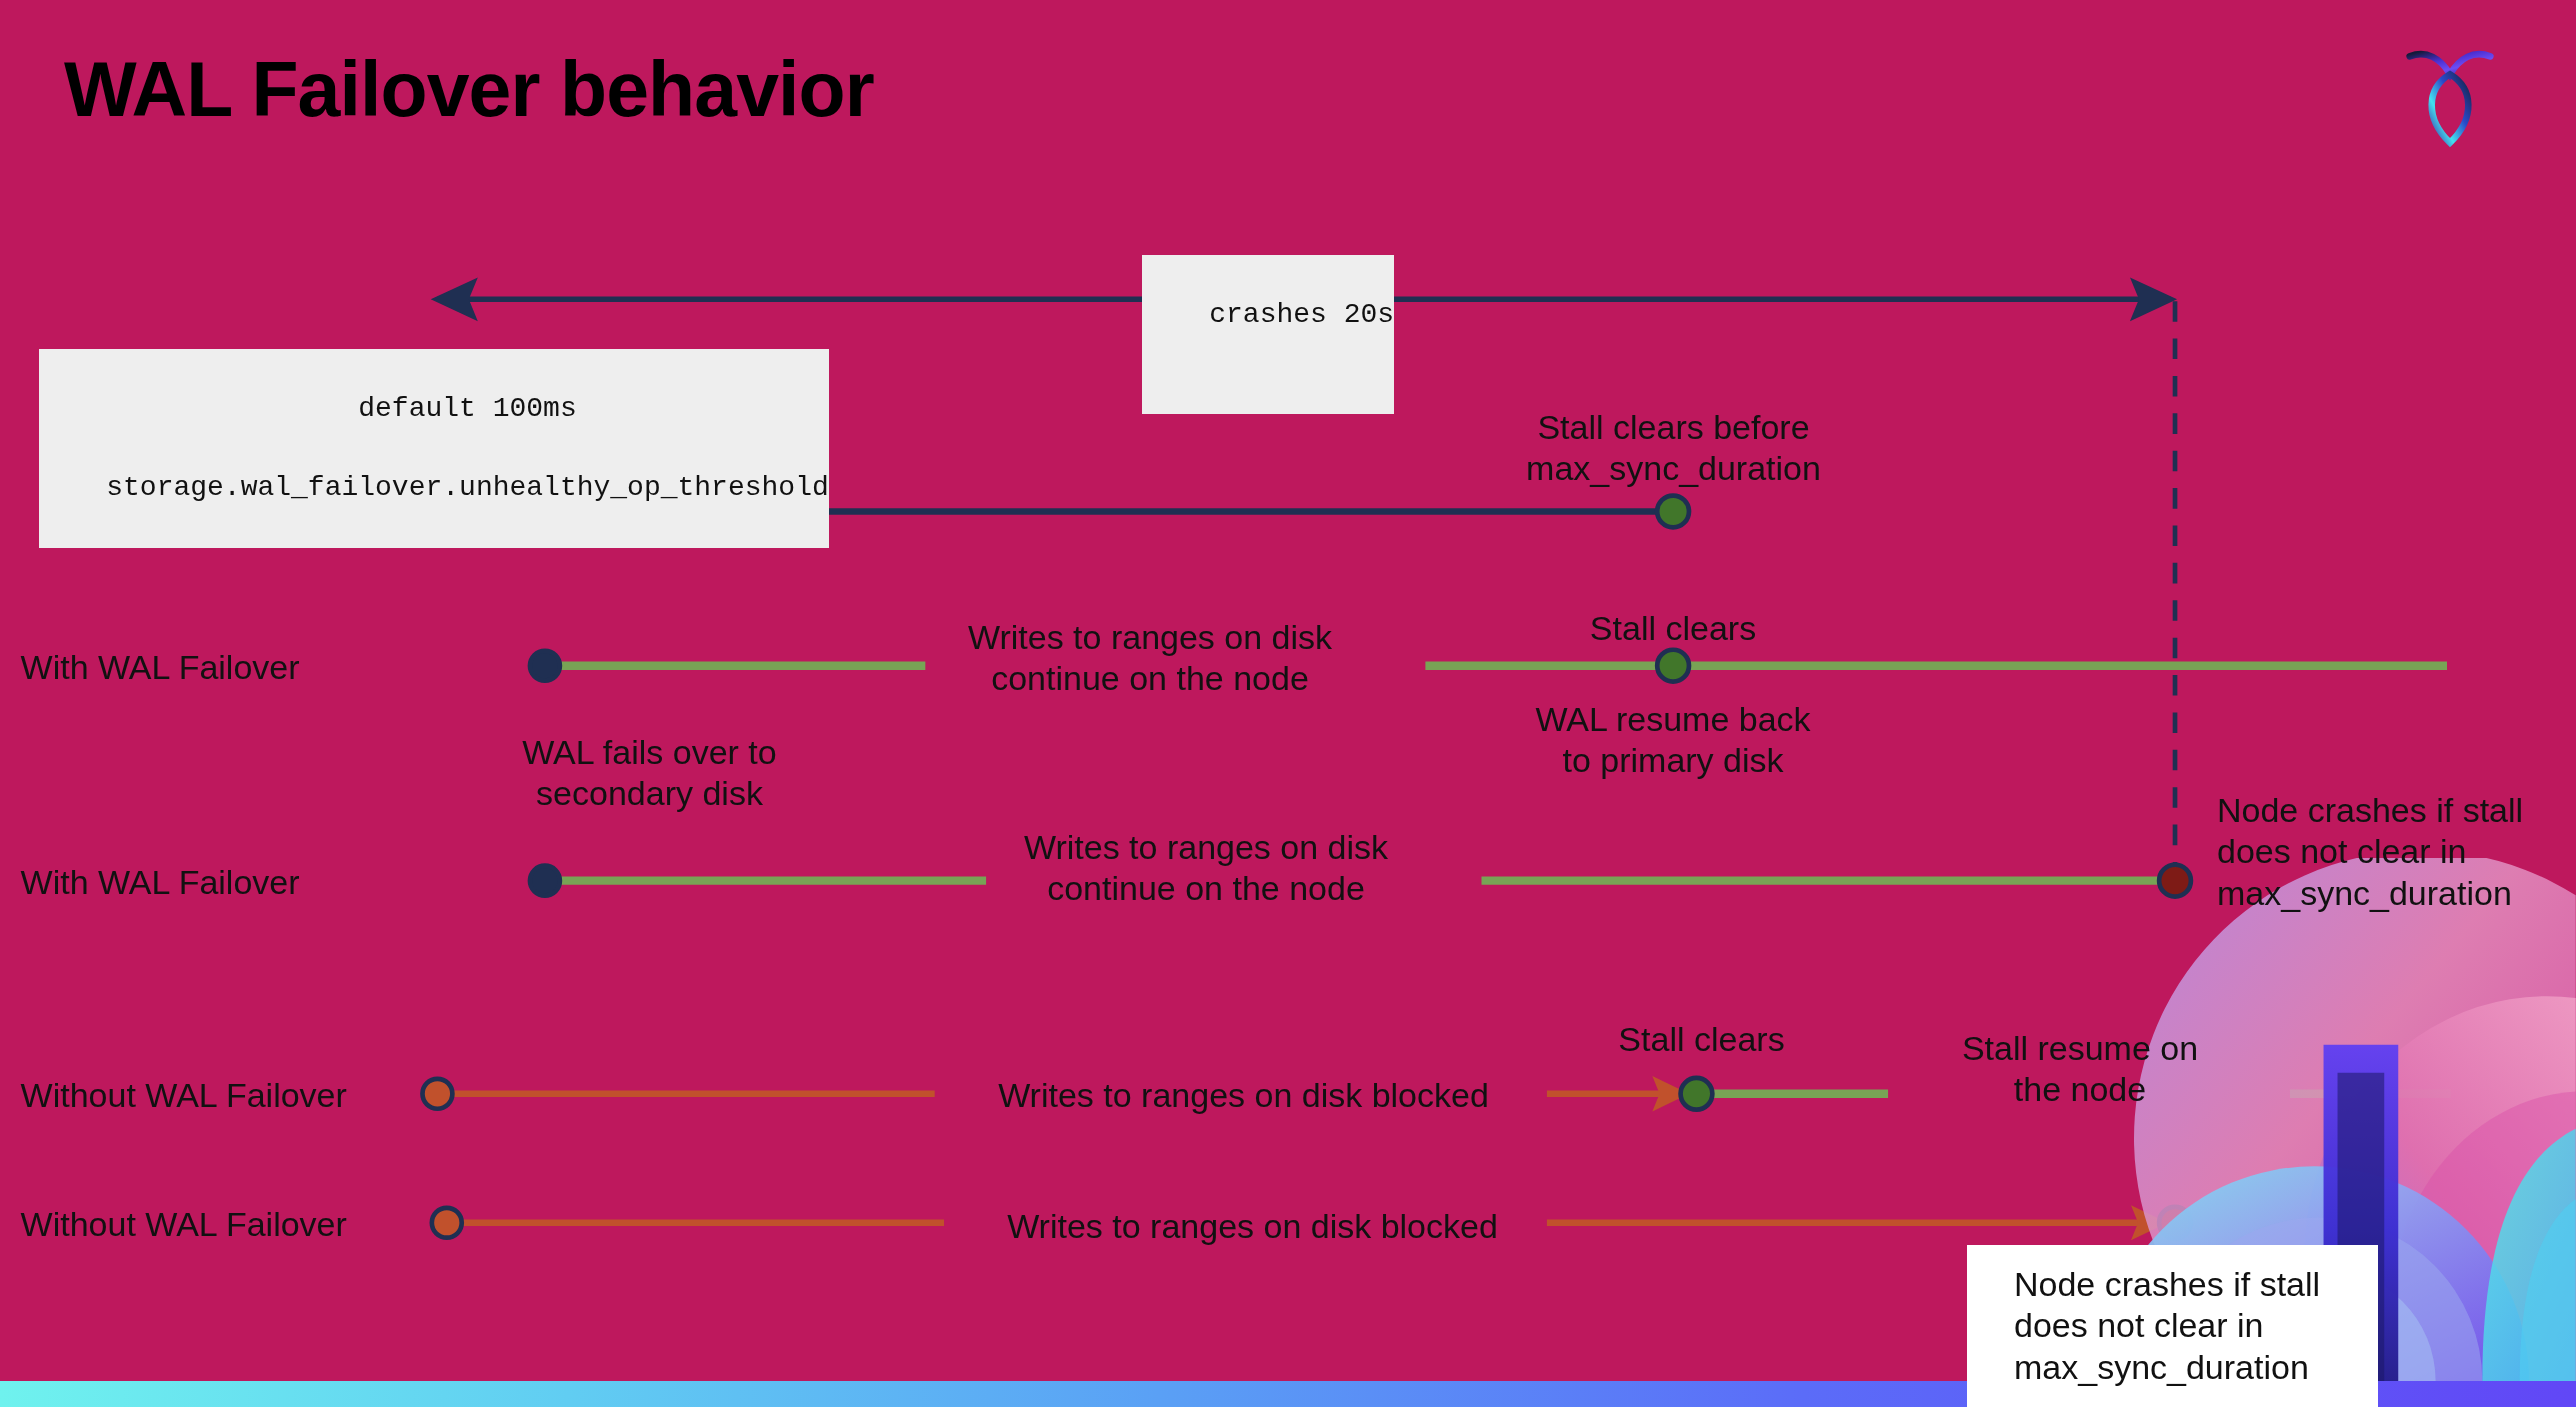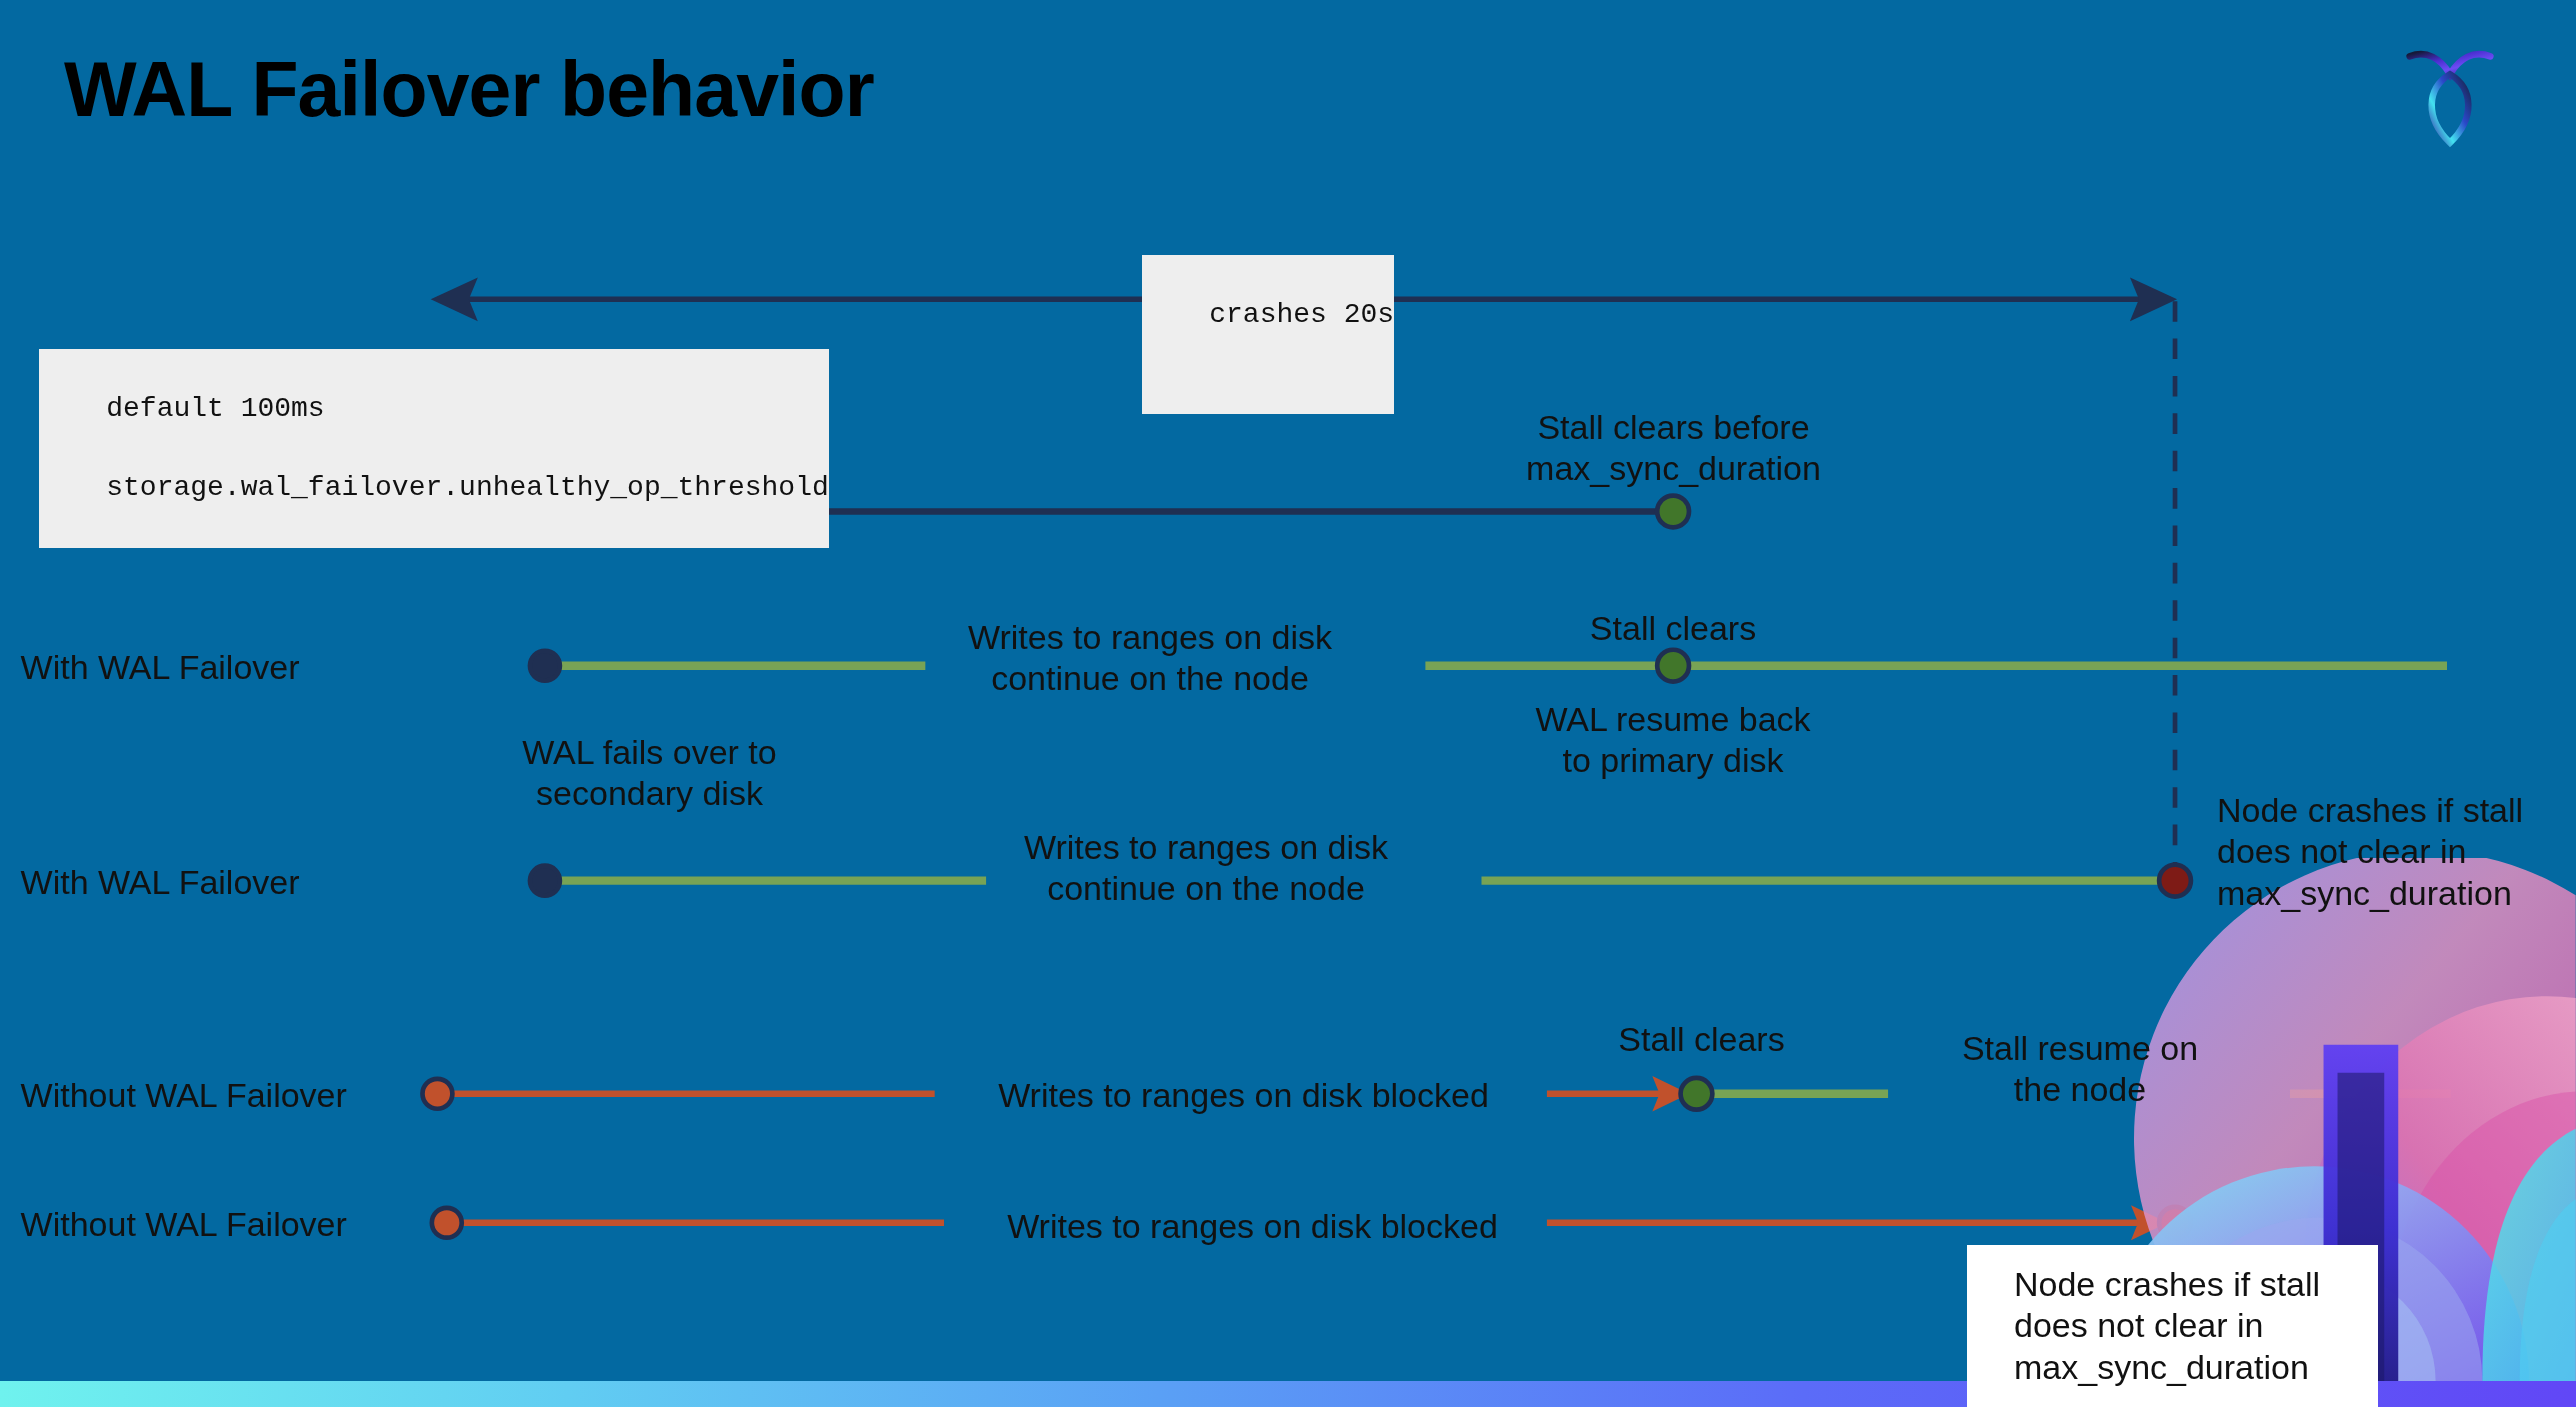--- a/index.html
+++ b/index.html
@@ -10,7 +10,7 @@
     overflow:hidden;
     position:relative;
   }
-  .slide{position:absolute;left:0;top:0;width:2576px;height:1408px;overflow:hidden;background:#0369a1;}
+  .slide{position:absolute;left:0;top:0;width:2576px;height:1408px;overflow:hidden;background:#be185d;}
 
   
   .title{

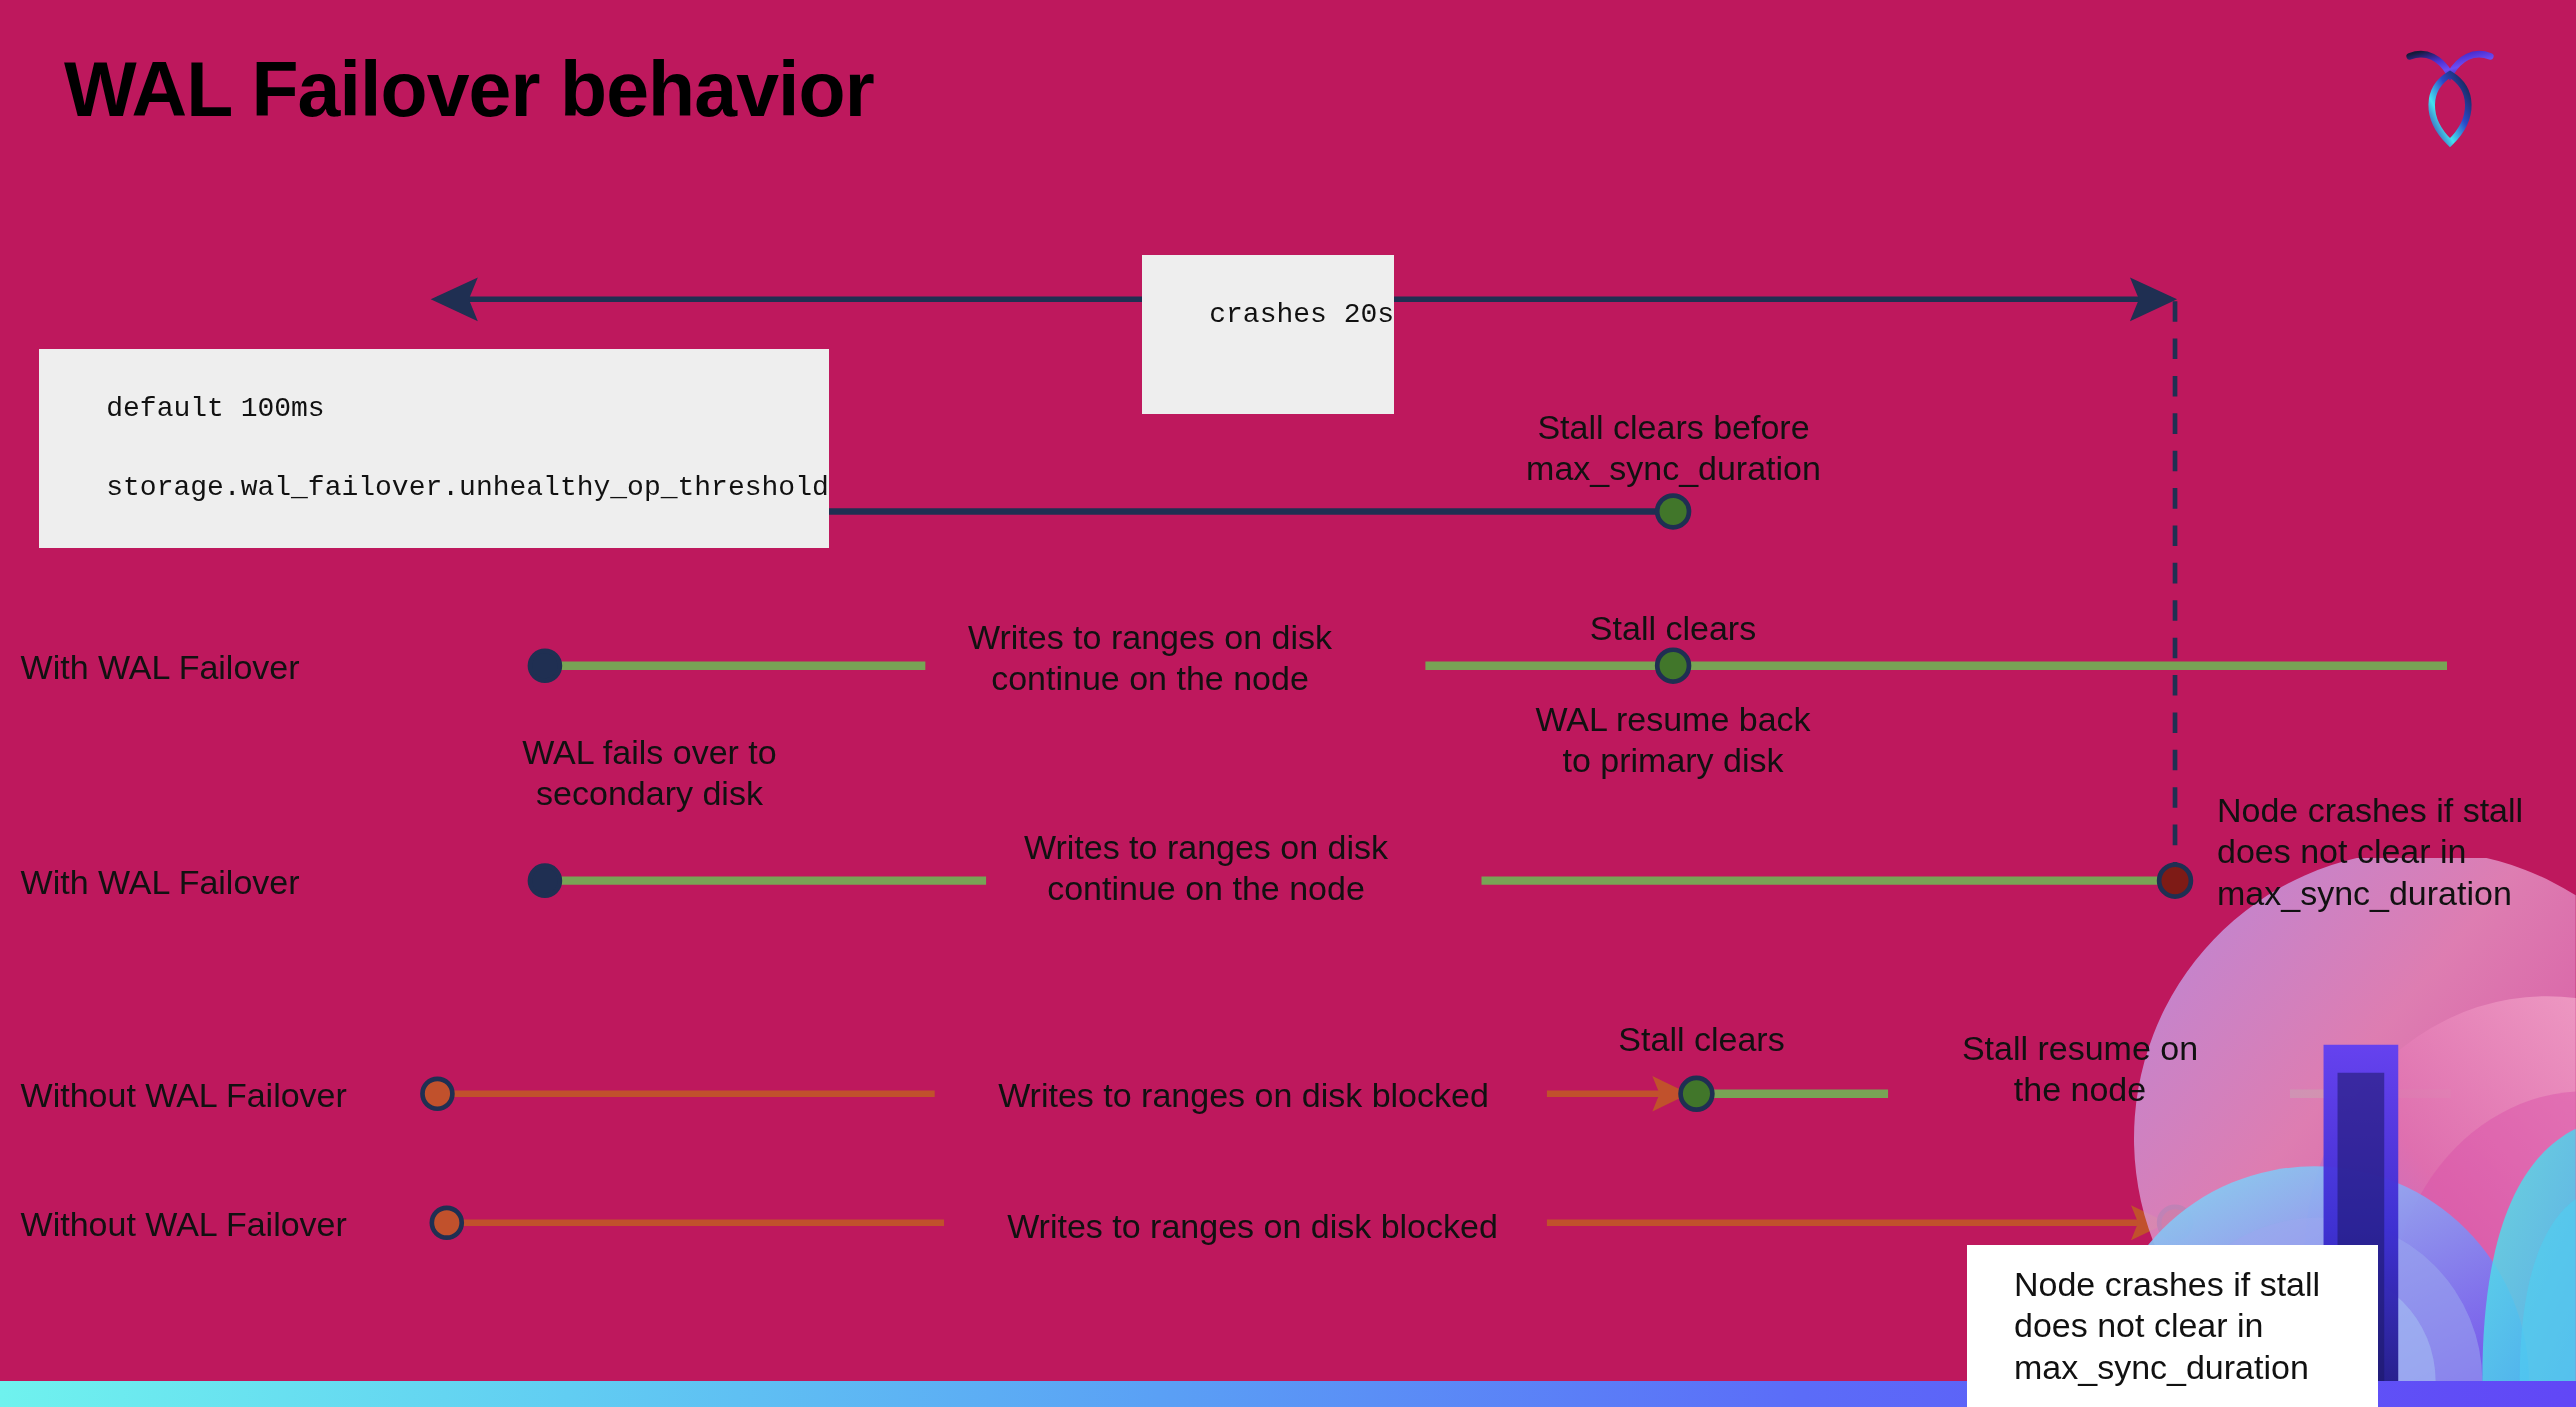--- a/index.html
+++ b/index.html
@@ -209,7 +209,7 @@
     <span>crashes 20s</span><br>
   </div>
 
-  <div class="code" style="left:39px;top:349px;">
+  <div class="code" style="left:39px;top:349px;text-align:center;">
     <span>default 100ms</span><br>
     <span>storage.wal_failover.unhealthy_op_threshold</span>
   </div>

